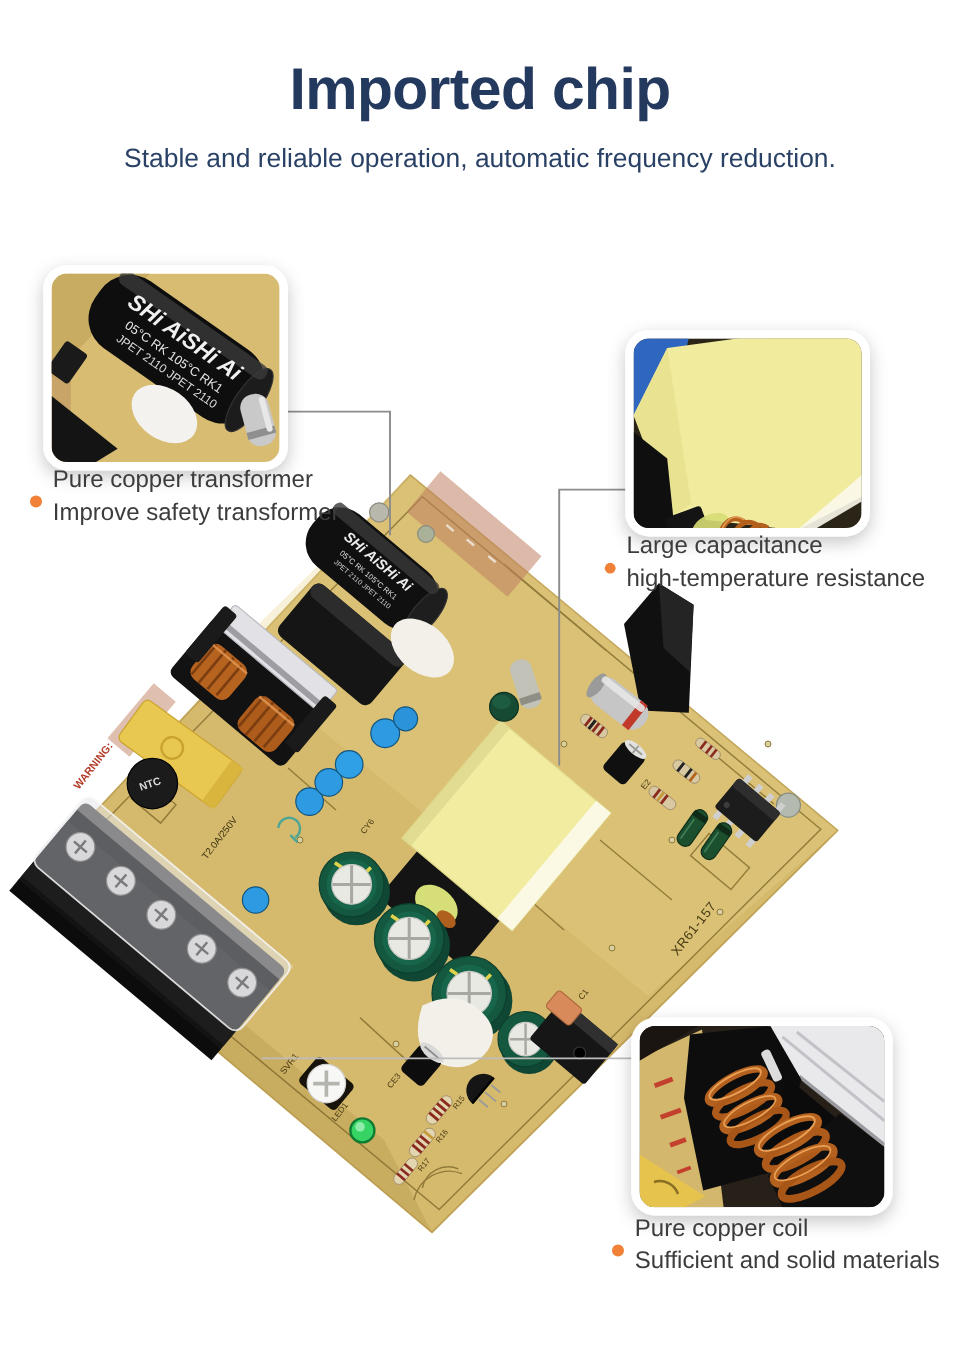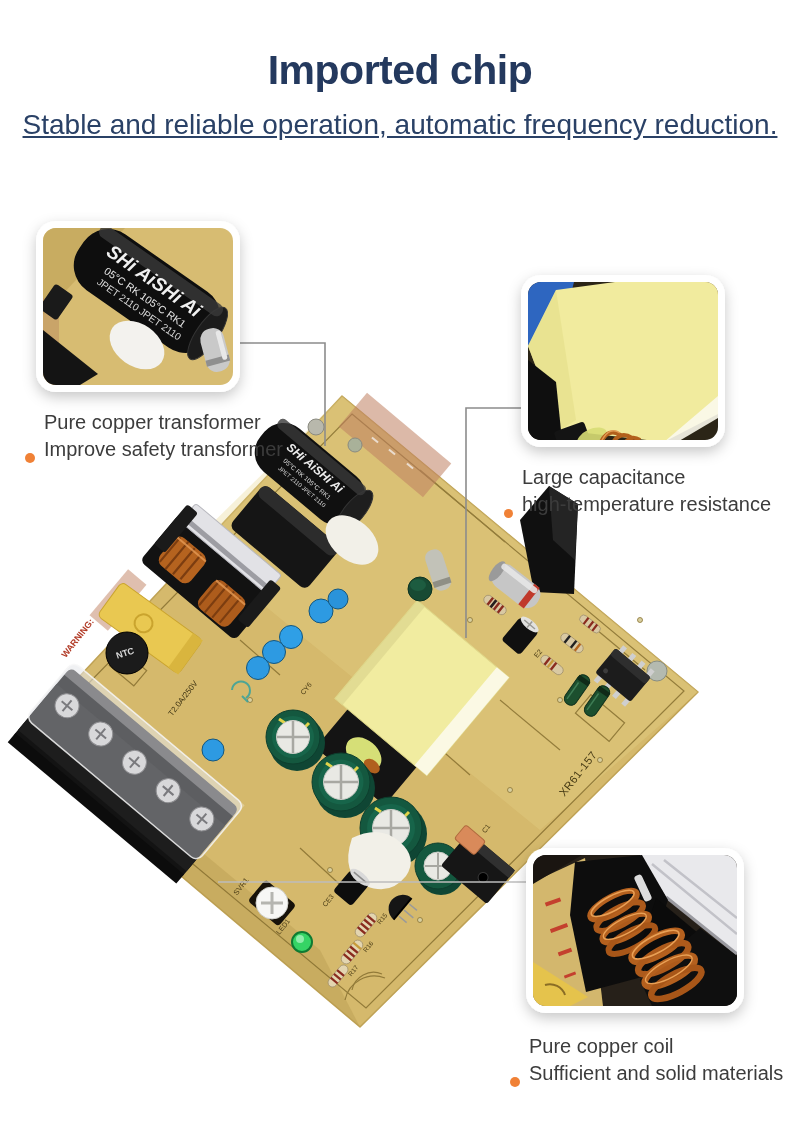--- a/index.html
+++ b/index.html
@@ -6,7 +6,7 @@
   body{width:800px;height:1130px;overflow:hidden;font-family:"Liberation Sans",sans-serif;position:relative;}
   .page{position:absolute;inset:0;}
   header{position:absolute;top:46px;left:0;width:800px;text-align:center;}
-  .title{font-size:41px;font-weight:700;color:#24395e;line-height:1.2;letter-spacing:-0.5px;margin:0;}
+  .title{font-size:49px;font-weight:700;color:#24395e;line-height:1.2;letter-spacing:-0.5px;margin:0;}
   .title span{display:block;}
   .subtitle{font-size:28px;font-weight:400;color:#2a4166;margin:14px 0 0 0;letter-spacing:0;text-decoration:underline;}
   .figure{position:absolute;inset:0;}

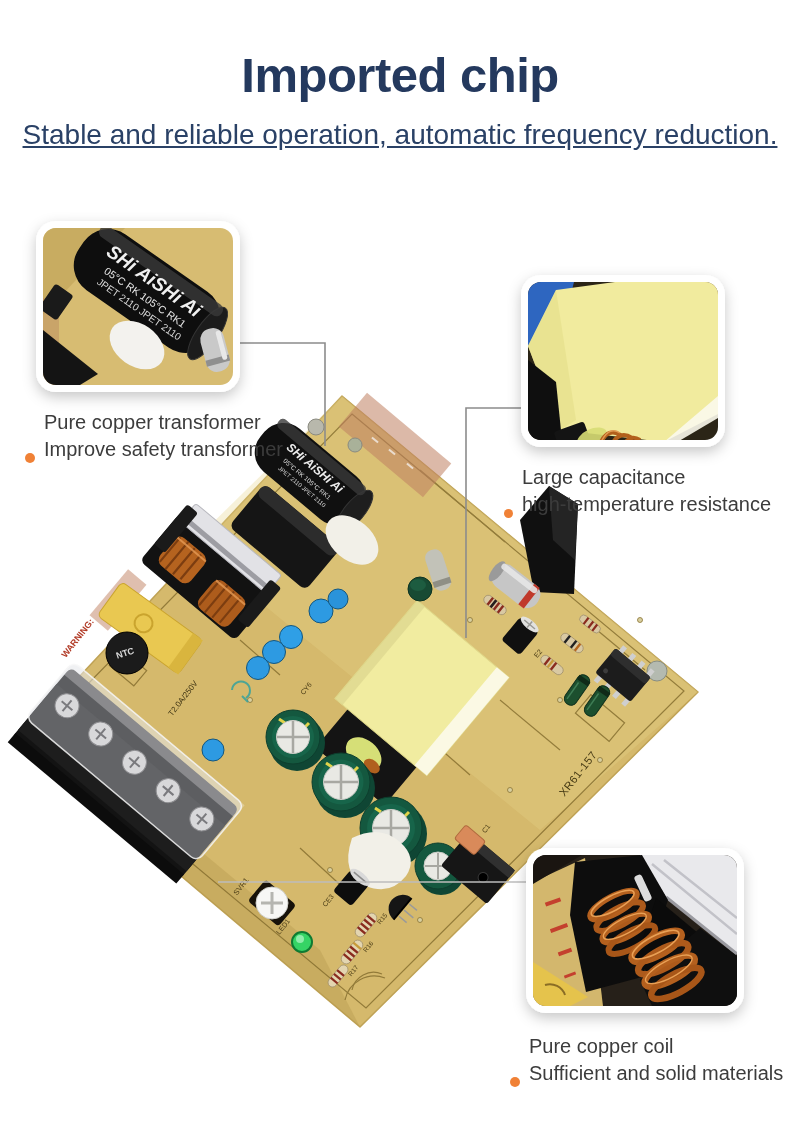--- a/index.html
+++ b/index.html
@@ -8,7 +8,7 @@
   header{position:absolute;top:46px;left:0;width:800px;text-align:center;}
   .title{font-size:49px;font-weight:700;color:#24395e;line-height:1.2;letter-spacing:-0.5px;margin:0;}
   .title span{display:block;}
-  .subtitle{font-size:28px;font-weight:400;color:#2a4166;margin:14px 0 0 0;letter-spacing:0;text-decoration:underline;}
+  .subtitle{font-size:22px;font-weight:400;color:#2a4166;margin:14px 0 0 0;letter-spacing:0;}
   .figure{position:absolute;inset:0;}
   svg{position:absolute;left:0;top:0;}
   .callout-label{position:absolute;display:flex;align-items:flex-end;gap:9px;margin-top:22px;}

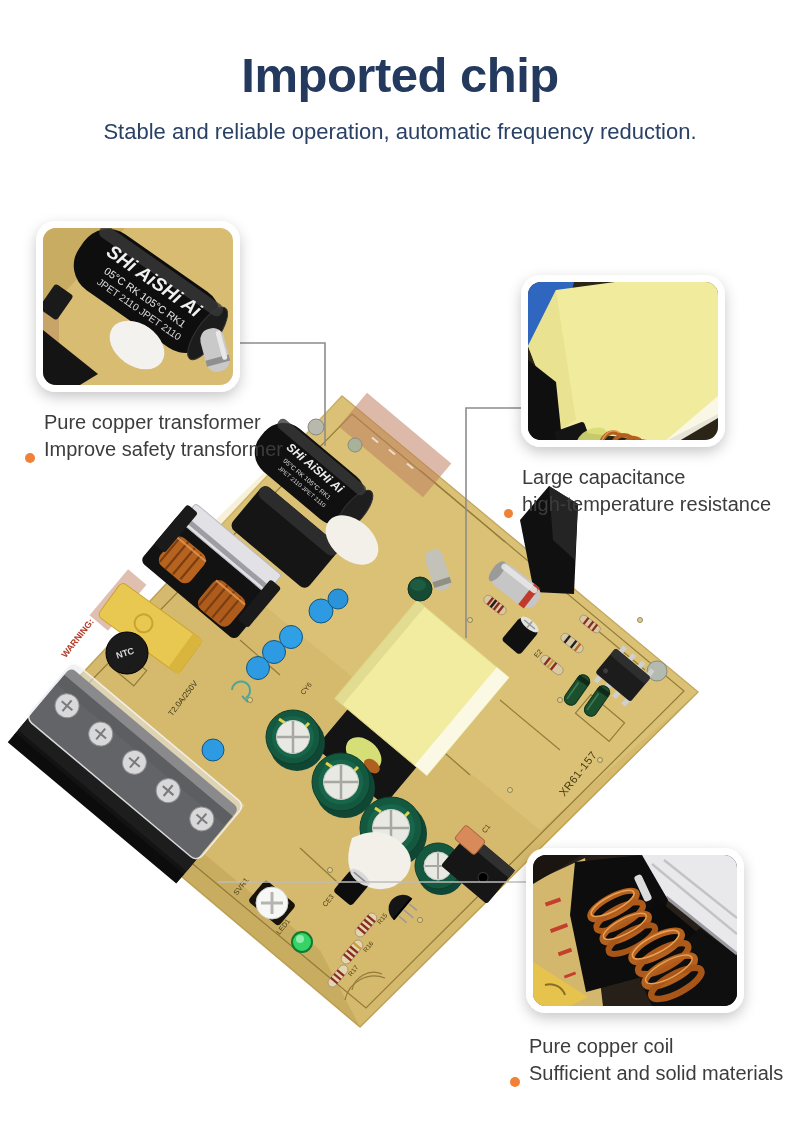--- a/index.html
+++ b/index.html
@@ -11,7 +11,7 @@
   .subtitle{font-size:22px;font-weight:400;color:#2a4166;margin:14px 0 0 0;letter-spacing:0;}
   .figure{position:absolute;inset:0;}
   svg{position:absolute;left:0;top:0;}
-  .callout-label{position:absolute;display:flex;align-items:flex-end;gap:9px;margin-top:22px;}
+  .callout-label{position:absolute;display:flex;align-items:center;gap:9px;}
   .bullet{width:10px;height:10px;border-radius:50%;background:#f08136;flex:0 0 auto;margin-top:8px;}
   .bullet.small{width:9px;height:9px;}
   .label-lines{font-size:20px;color:#3c3c3c;line-height:1.35;}

